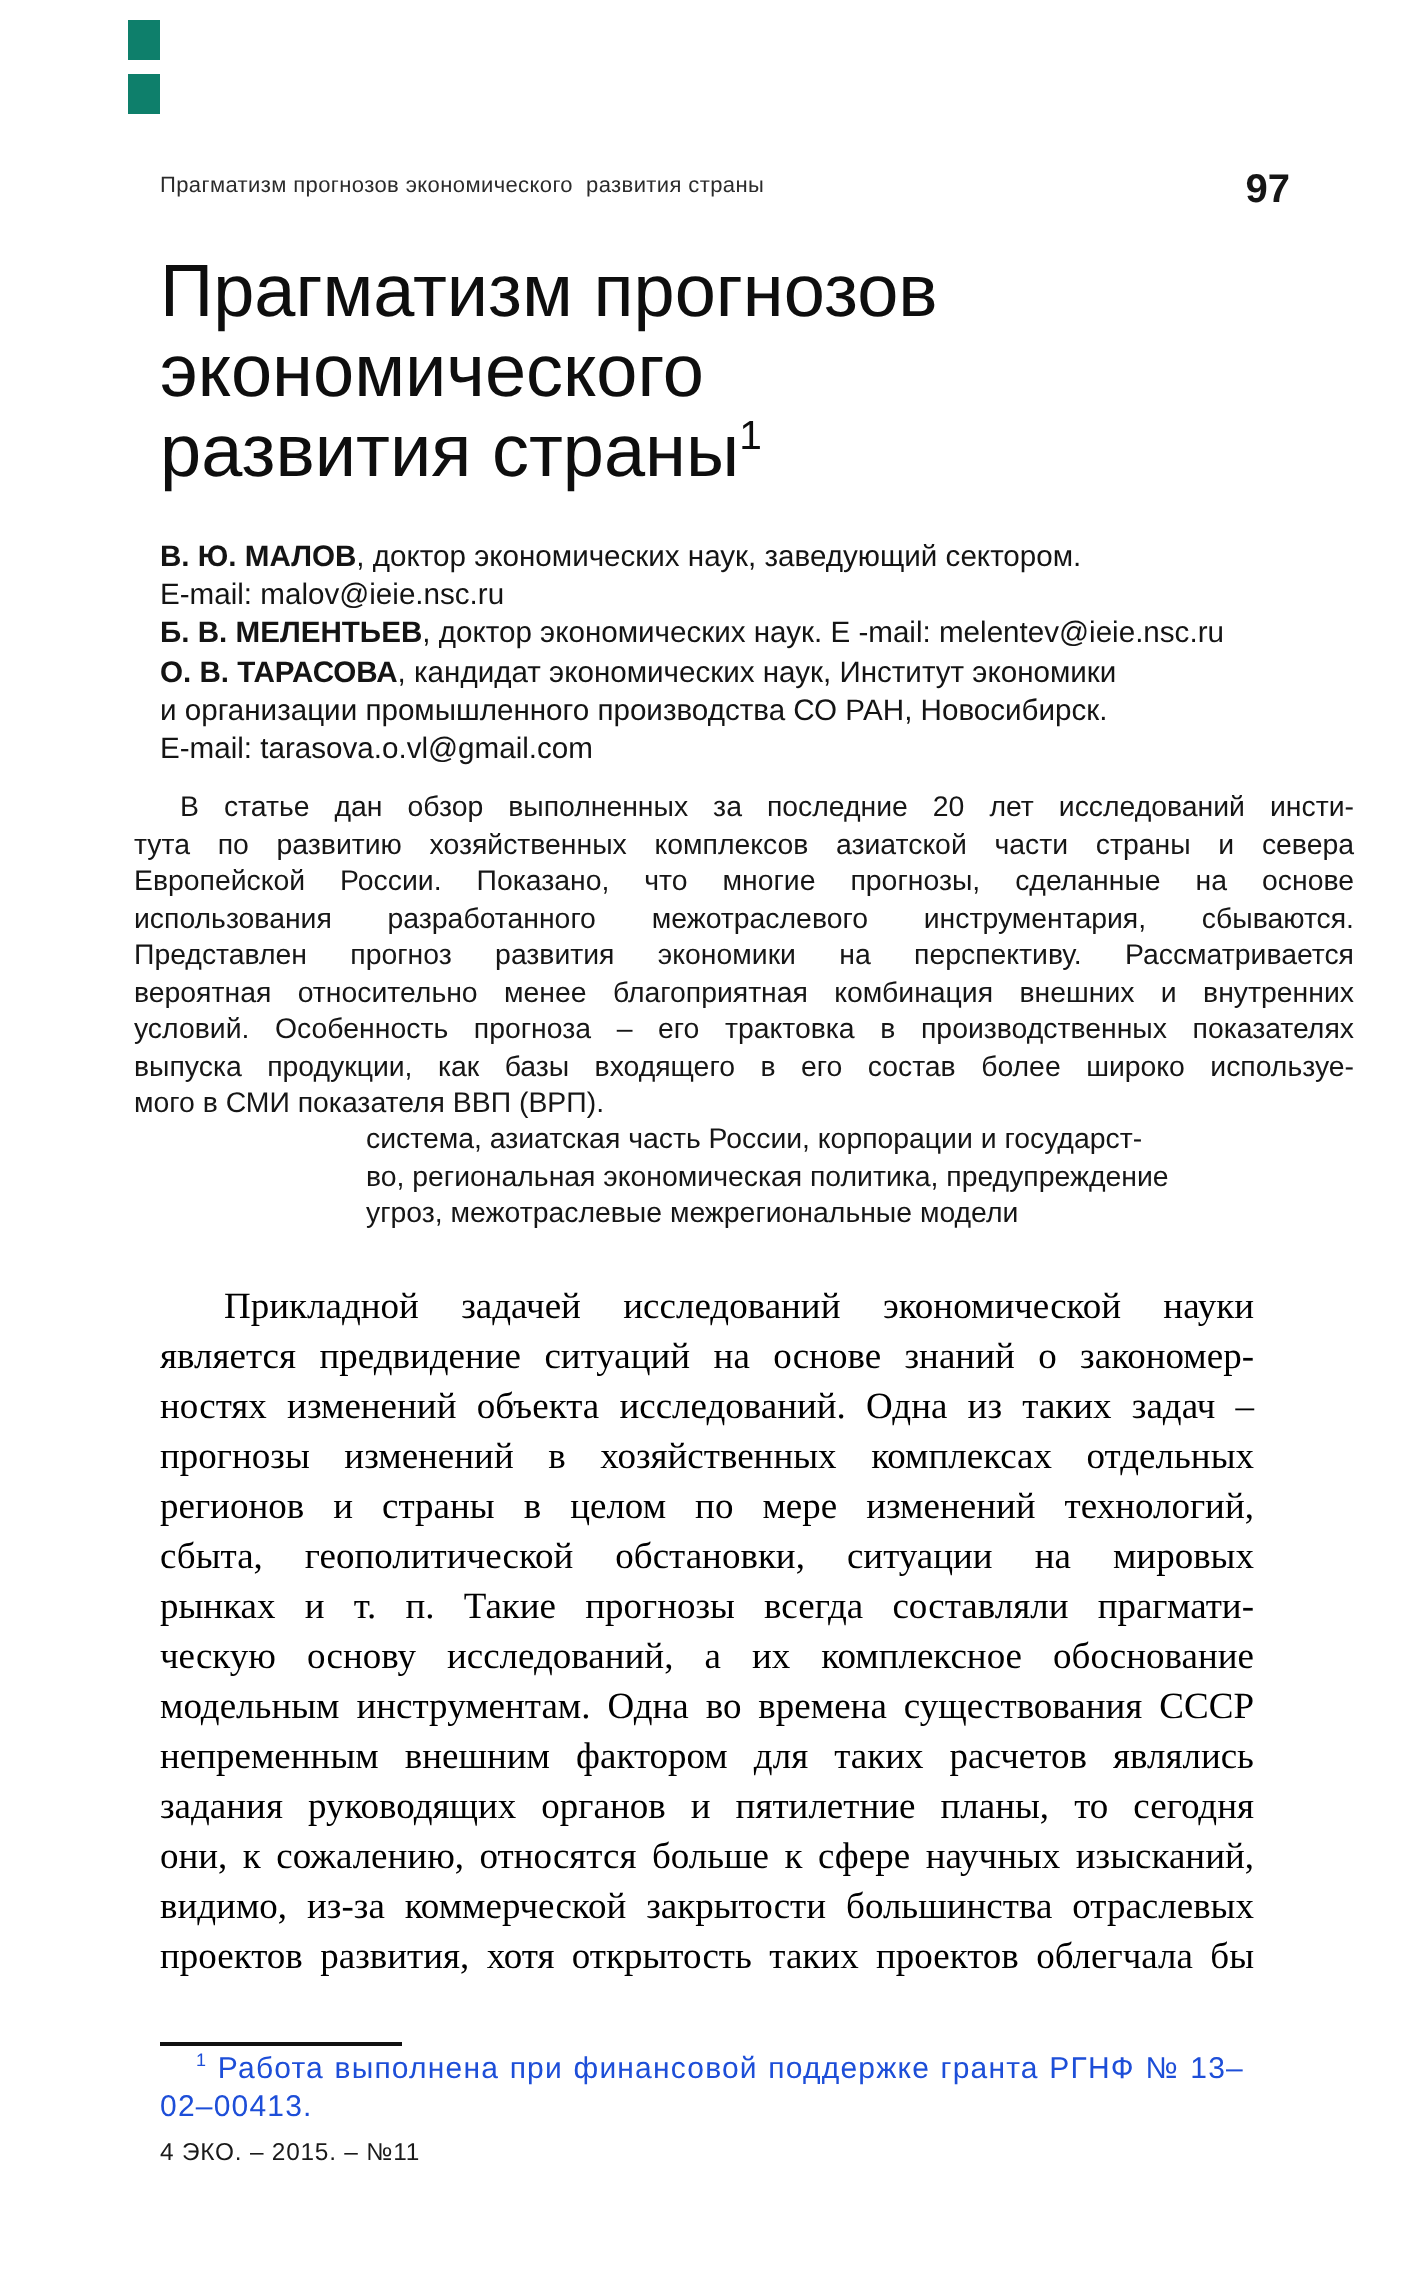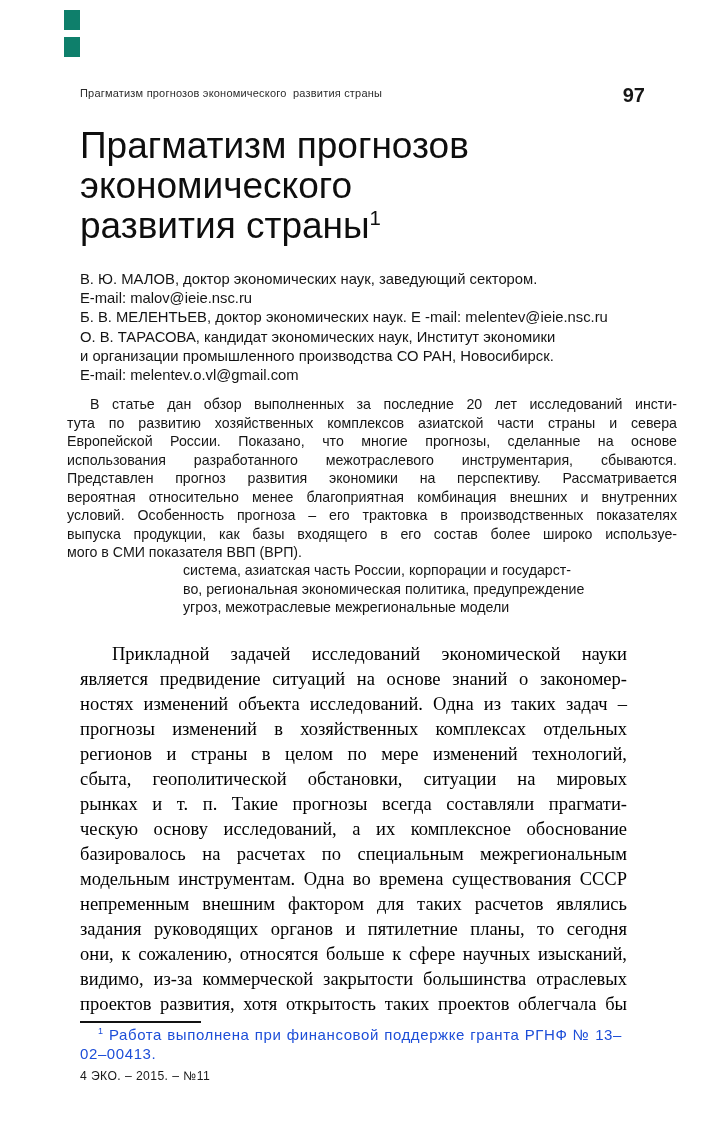--- a/index.html
+++ b/index.html
@@ -25,7 +25,7 @@
 
   
   .authors { left:80px; top:270px; width:580px; font-size:14.8px; line-height:19.2px; color:#141414; }
-  .authors b { font-weight:normal; }
+  .authors b { font-weight:bold; }
 
   
   .abstract { left:67px; top:395px; width:610px; font-size:14.2px; line-height:18.5px; color:#161616; }

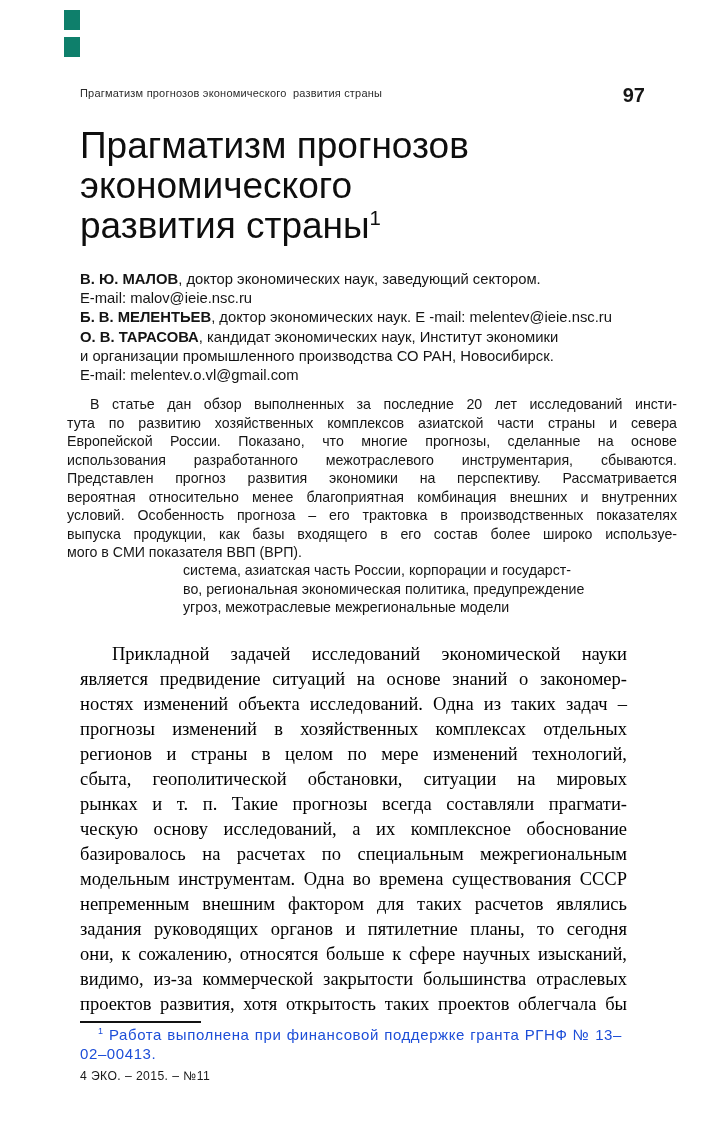--- a/index.html
+++ b/index.html
@@ -77,7 +77,7 @@
       <div class="author-line"><b>Б. В. МЕЛЕНТЬЕВ</b>, доктор экономических наук. E -mail: melentev@ieie.nsc.ru</div>
       <div class="author-line"><b>О. В. ТАРАСОВА</b>, кандидат экономических наук, Институт экономики</div>
       <div class="author-line">и организации промышленного производства СО РАН, Новосибирск.</div>
-      <div class="author-line">E-mail: melentev.o.vl@gmail.com</div>
+      <div class="author-line">E-mail: tarasova.o.vl@gmail.com</div>
     </div>
 
   <div class="abs abstract" id="abstract">

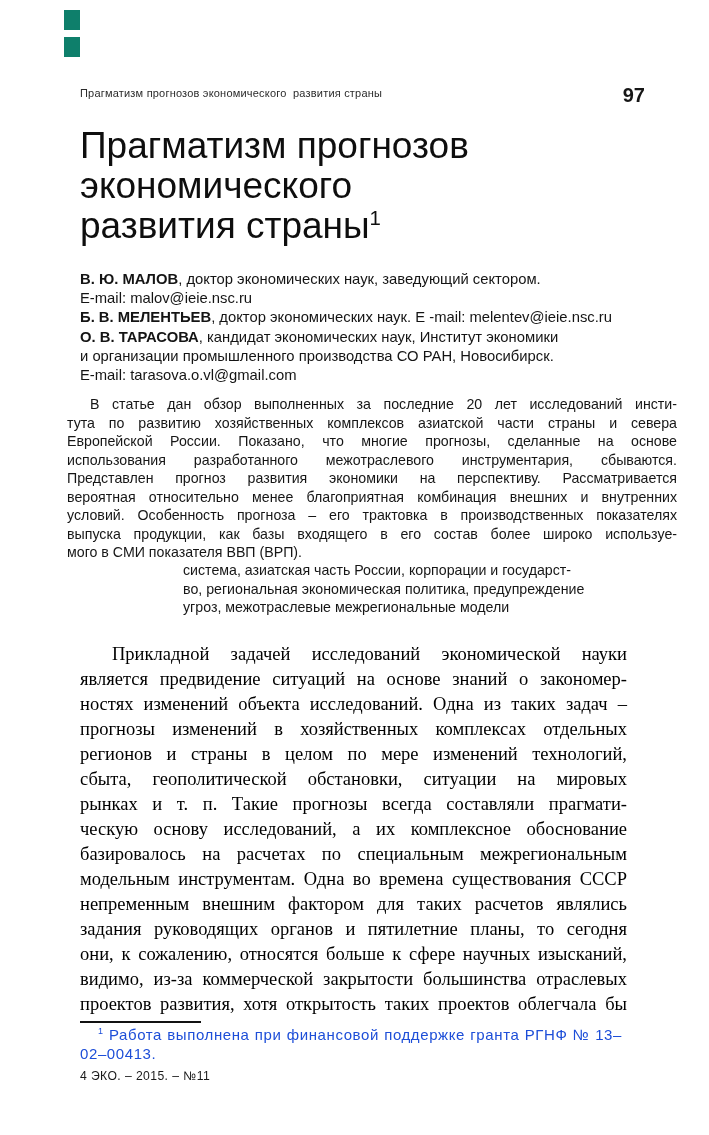--- a/index.html
+++ b/index.html
@@ -107,7 +107,6 @@
       <div class="bline">сбыта, геополитической обстановки, ситуации на мировых</div>
       <div class="bline">рынках и т. п. Такие прогнозы всегда составляли прагмати-</div>
       <div class="bline">ческую основу исследований, а их комплексное обоснование</div>
-      <div class="bline">базировалось на расчетах по специальным межрегиональным</div>
       <div class="bline">модельным инструментам. Одна во времена существования СССР</div>
       <div class="bline">непременным внешним фактором для таких расчетов являлись</div>
       <div class="bline">задания руководящих органов и пятилетние планы, то сегодня</div>

